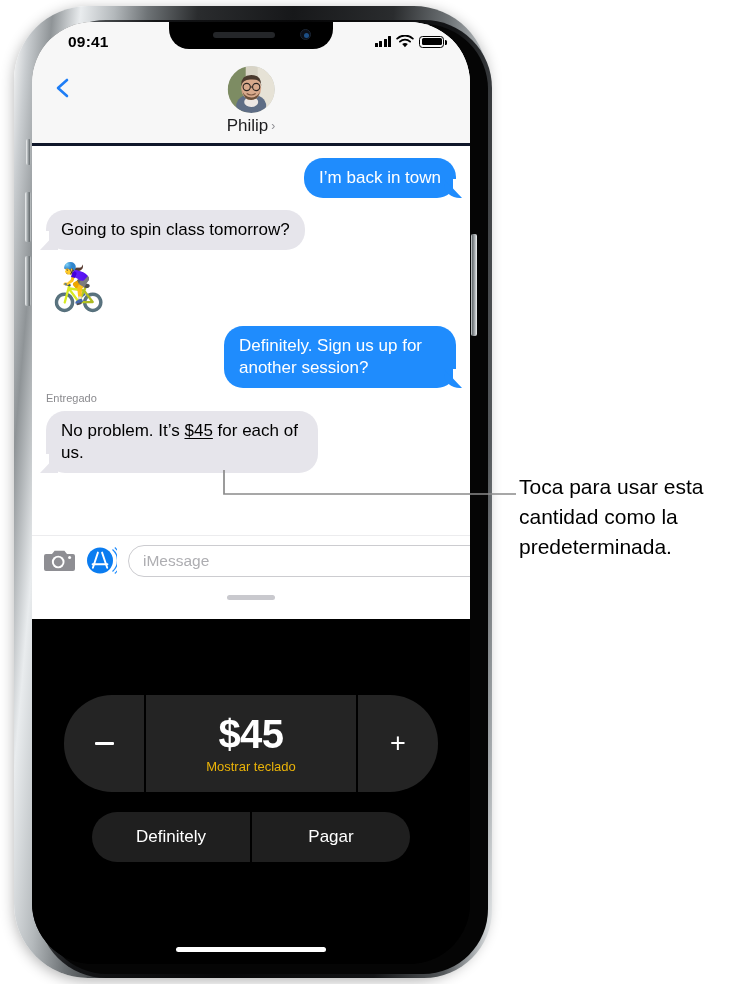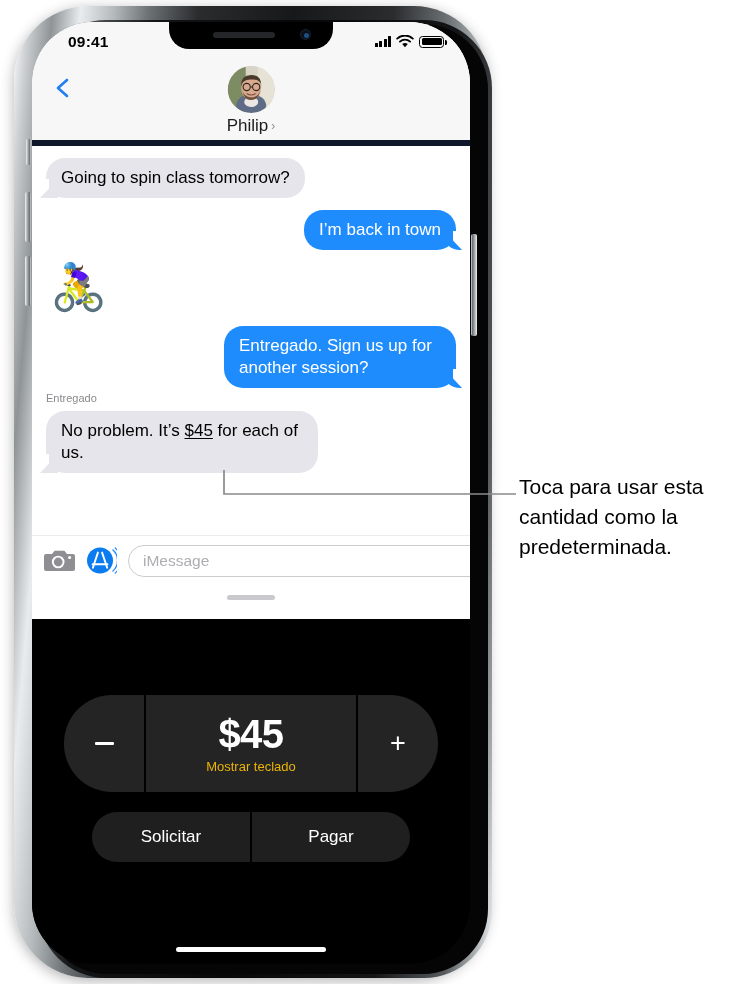--- a/index.html
+++ b/index.html
@@ -87,7 +87,7 @@
   .nav-bar {
     position: relative; height: 124px;
     background: #f7f7f7;
-    border-bottom: 6px solid #0f172a;
+    border-bottom: 3px solid #0f172a;
   }
   .status-bar {
     position: absolute; top: 0; left: 0; right: 0; height: 36px;

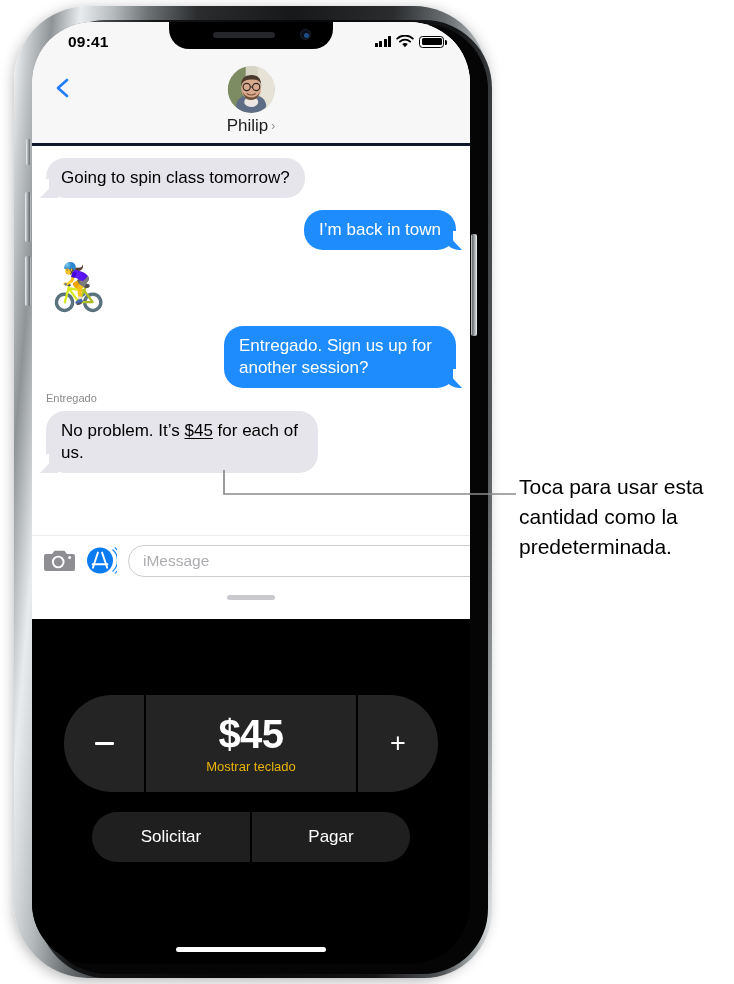--- a/index.html
+++ b/index.html
@@ -336,12 +336,12 @@
 
       <div class="thread">
 
+        <div class="row out">
+          <div class="bubble out">I’m back in town</div>
+        </div>
+
         <div class="row in">
           <div class="bubble in">Going to spin class tomorrow?</div>
-        </div>
-
-        <div class="row out">
-          <div class="bubble out">I’m back in town</div>
         </div>
 
         <div class="emoji-row">

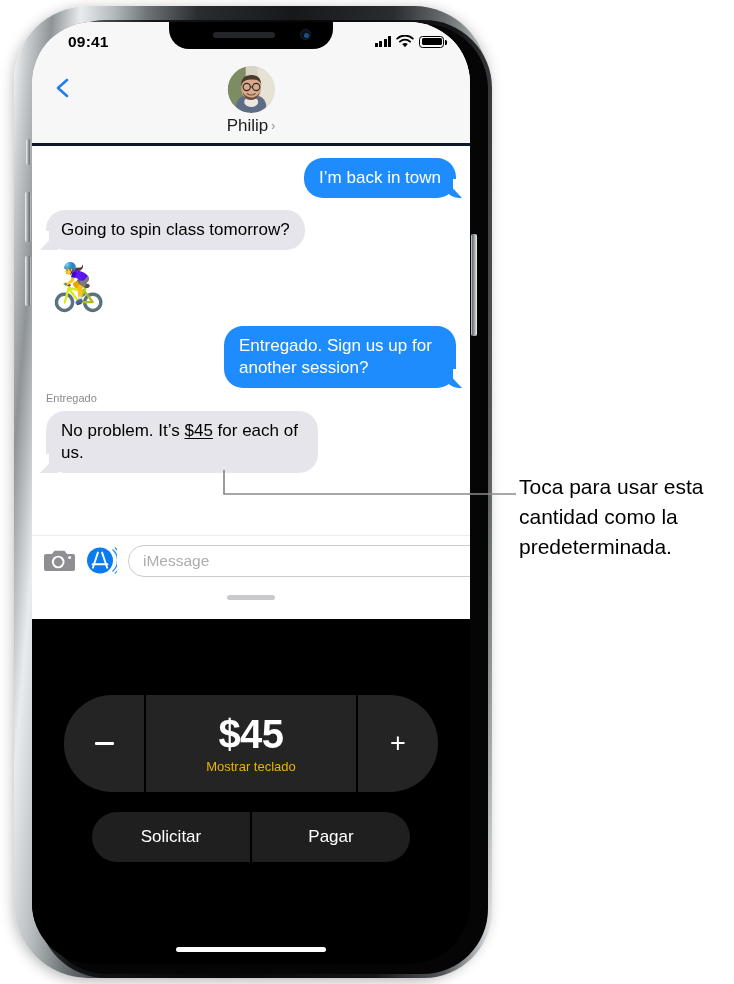--- a/index.html
+++ b/index.html
@@ -349,7 +349,7 @@
         </div>
 
         <div class="row out">
-          <div class="bubble out" style="max-width:232px">Entregado. Sign us up for another session?</div>
+          <div class="bubble out" style="max-width:232px">Definitely. Sign us up for another session?</div>
         </div>
 
         <div class="delivered">Entregado</div>

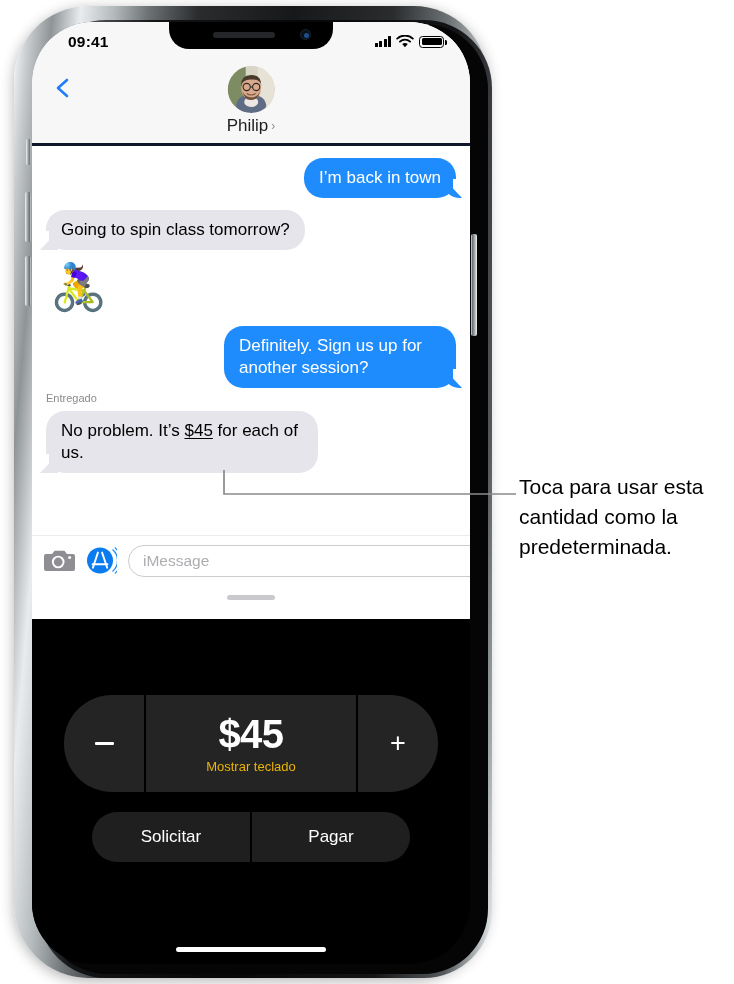--- a/index.html
+++ b/index.html
@@ -407,7 +407,7 @@
       </div>
 
       <div class="pay-actions">
-        <div class="pay-btn left">Solicitar</div>
+        <div class="pay-btn left">Definitely</div>
         <div class="pay-btn right">Pagar</div>
       </div>
 

